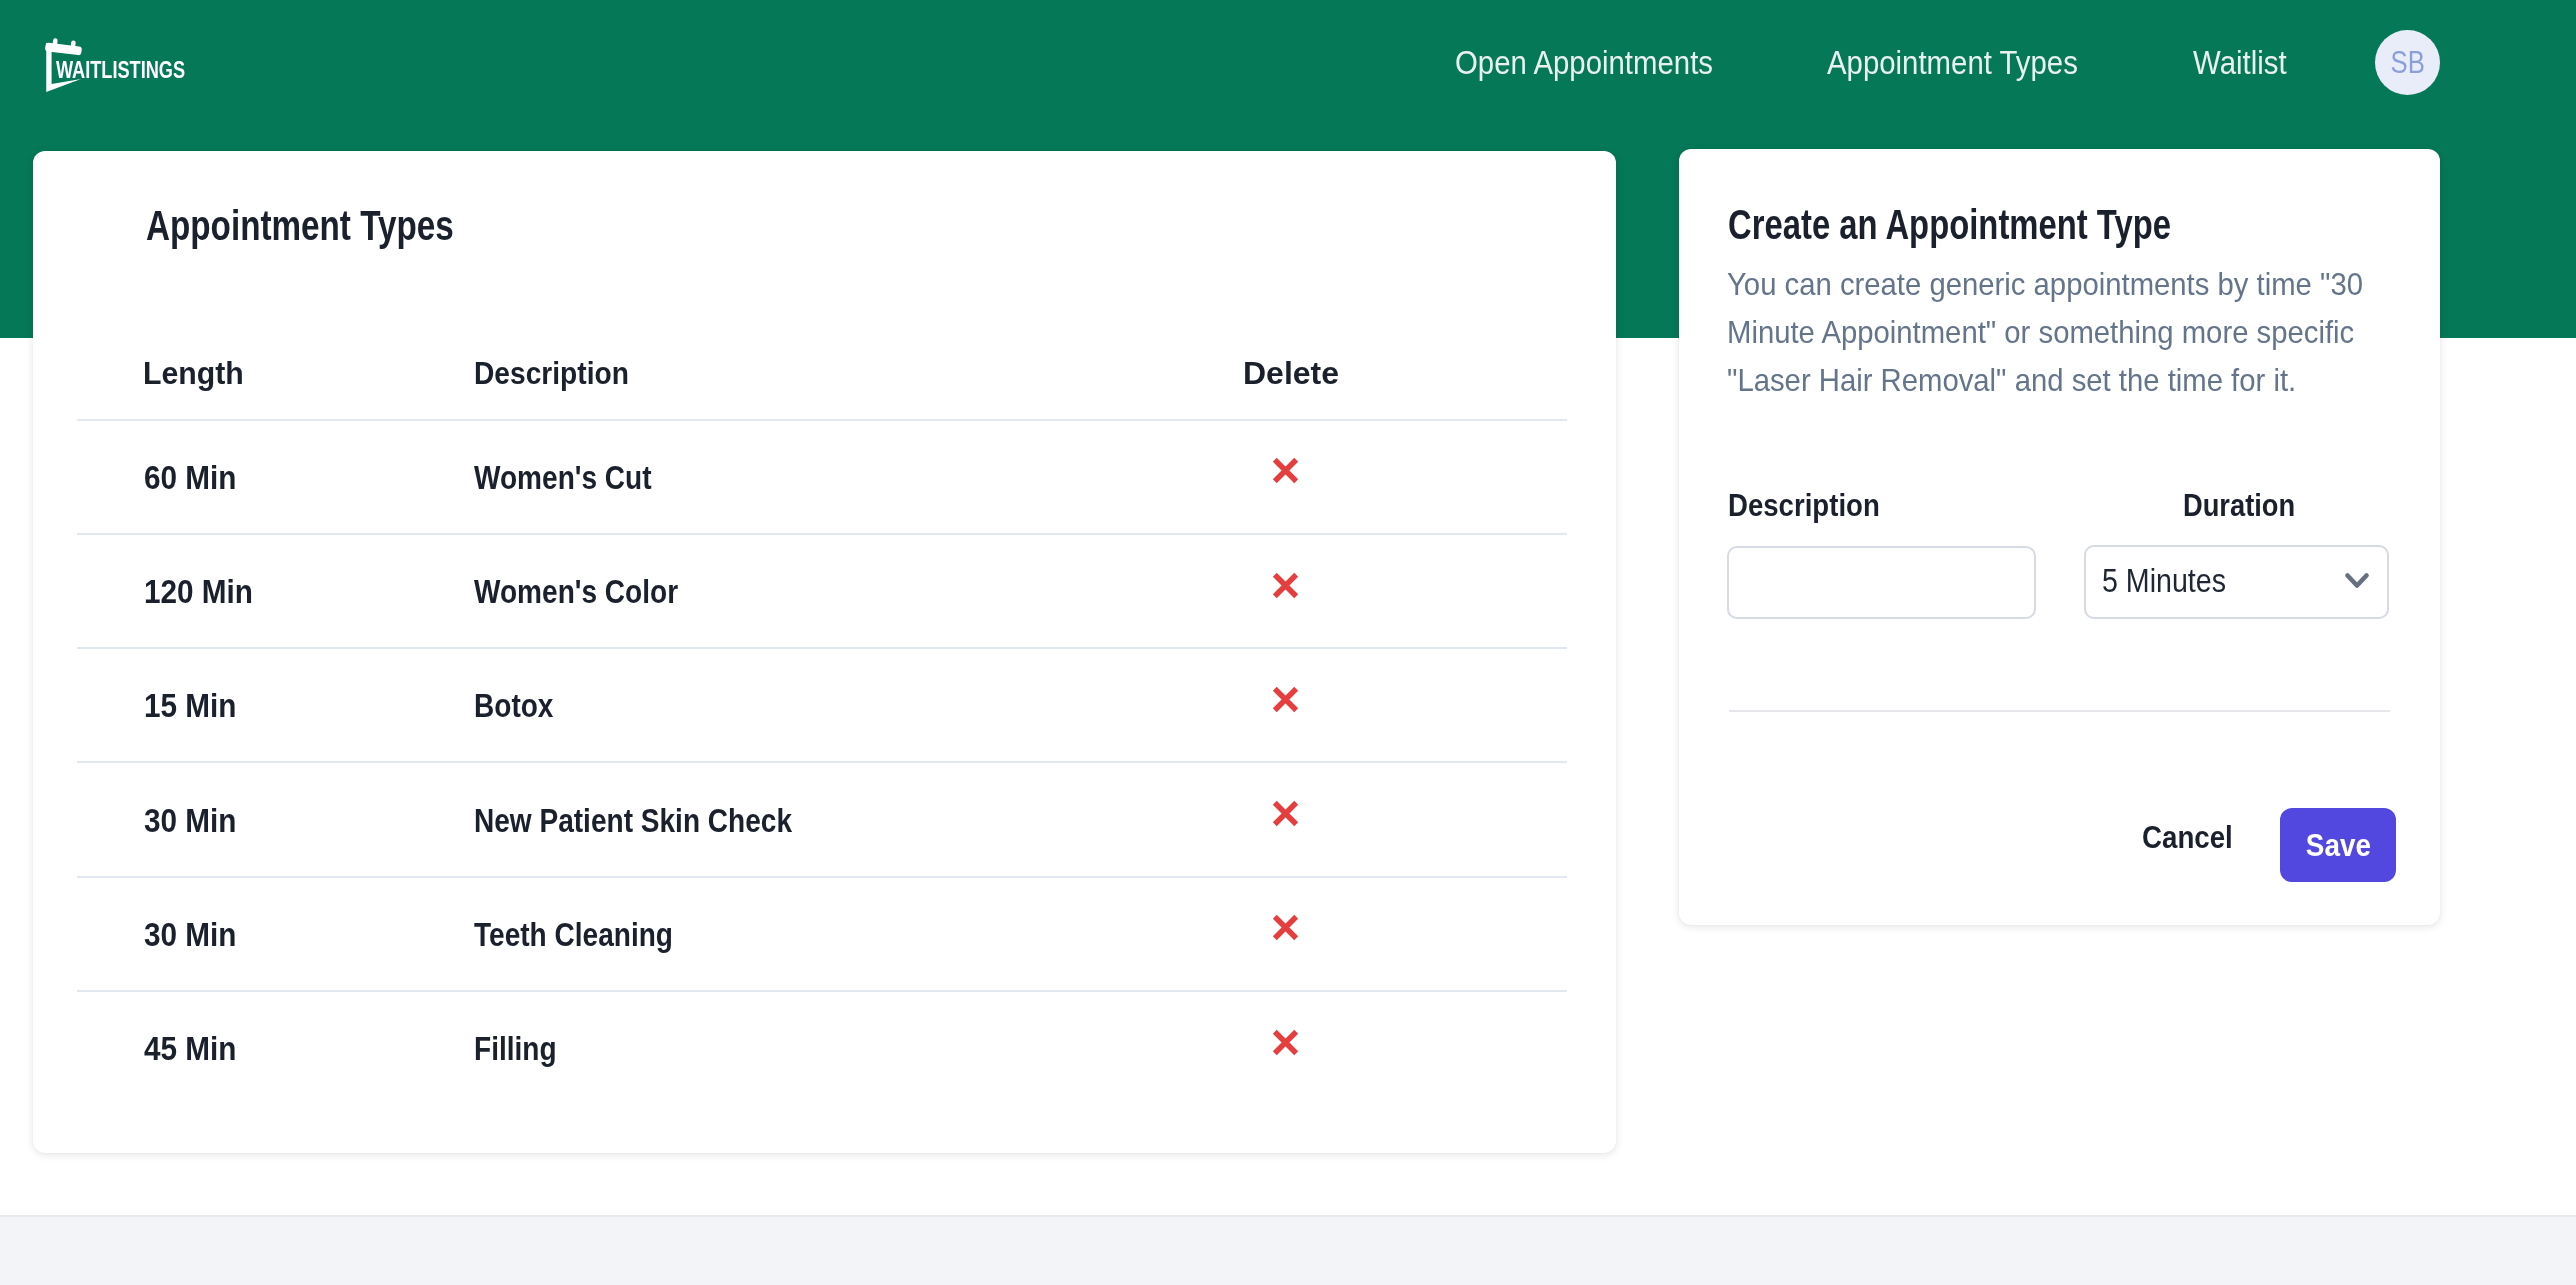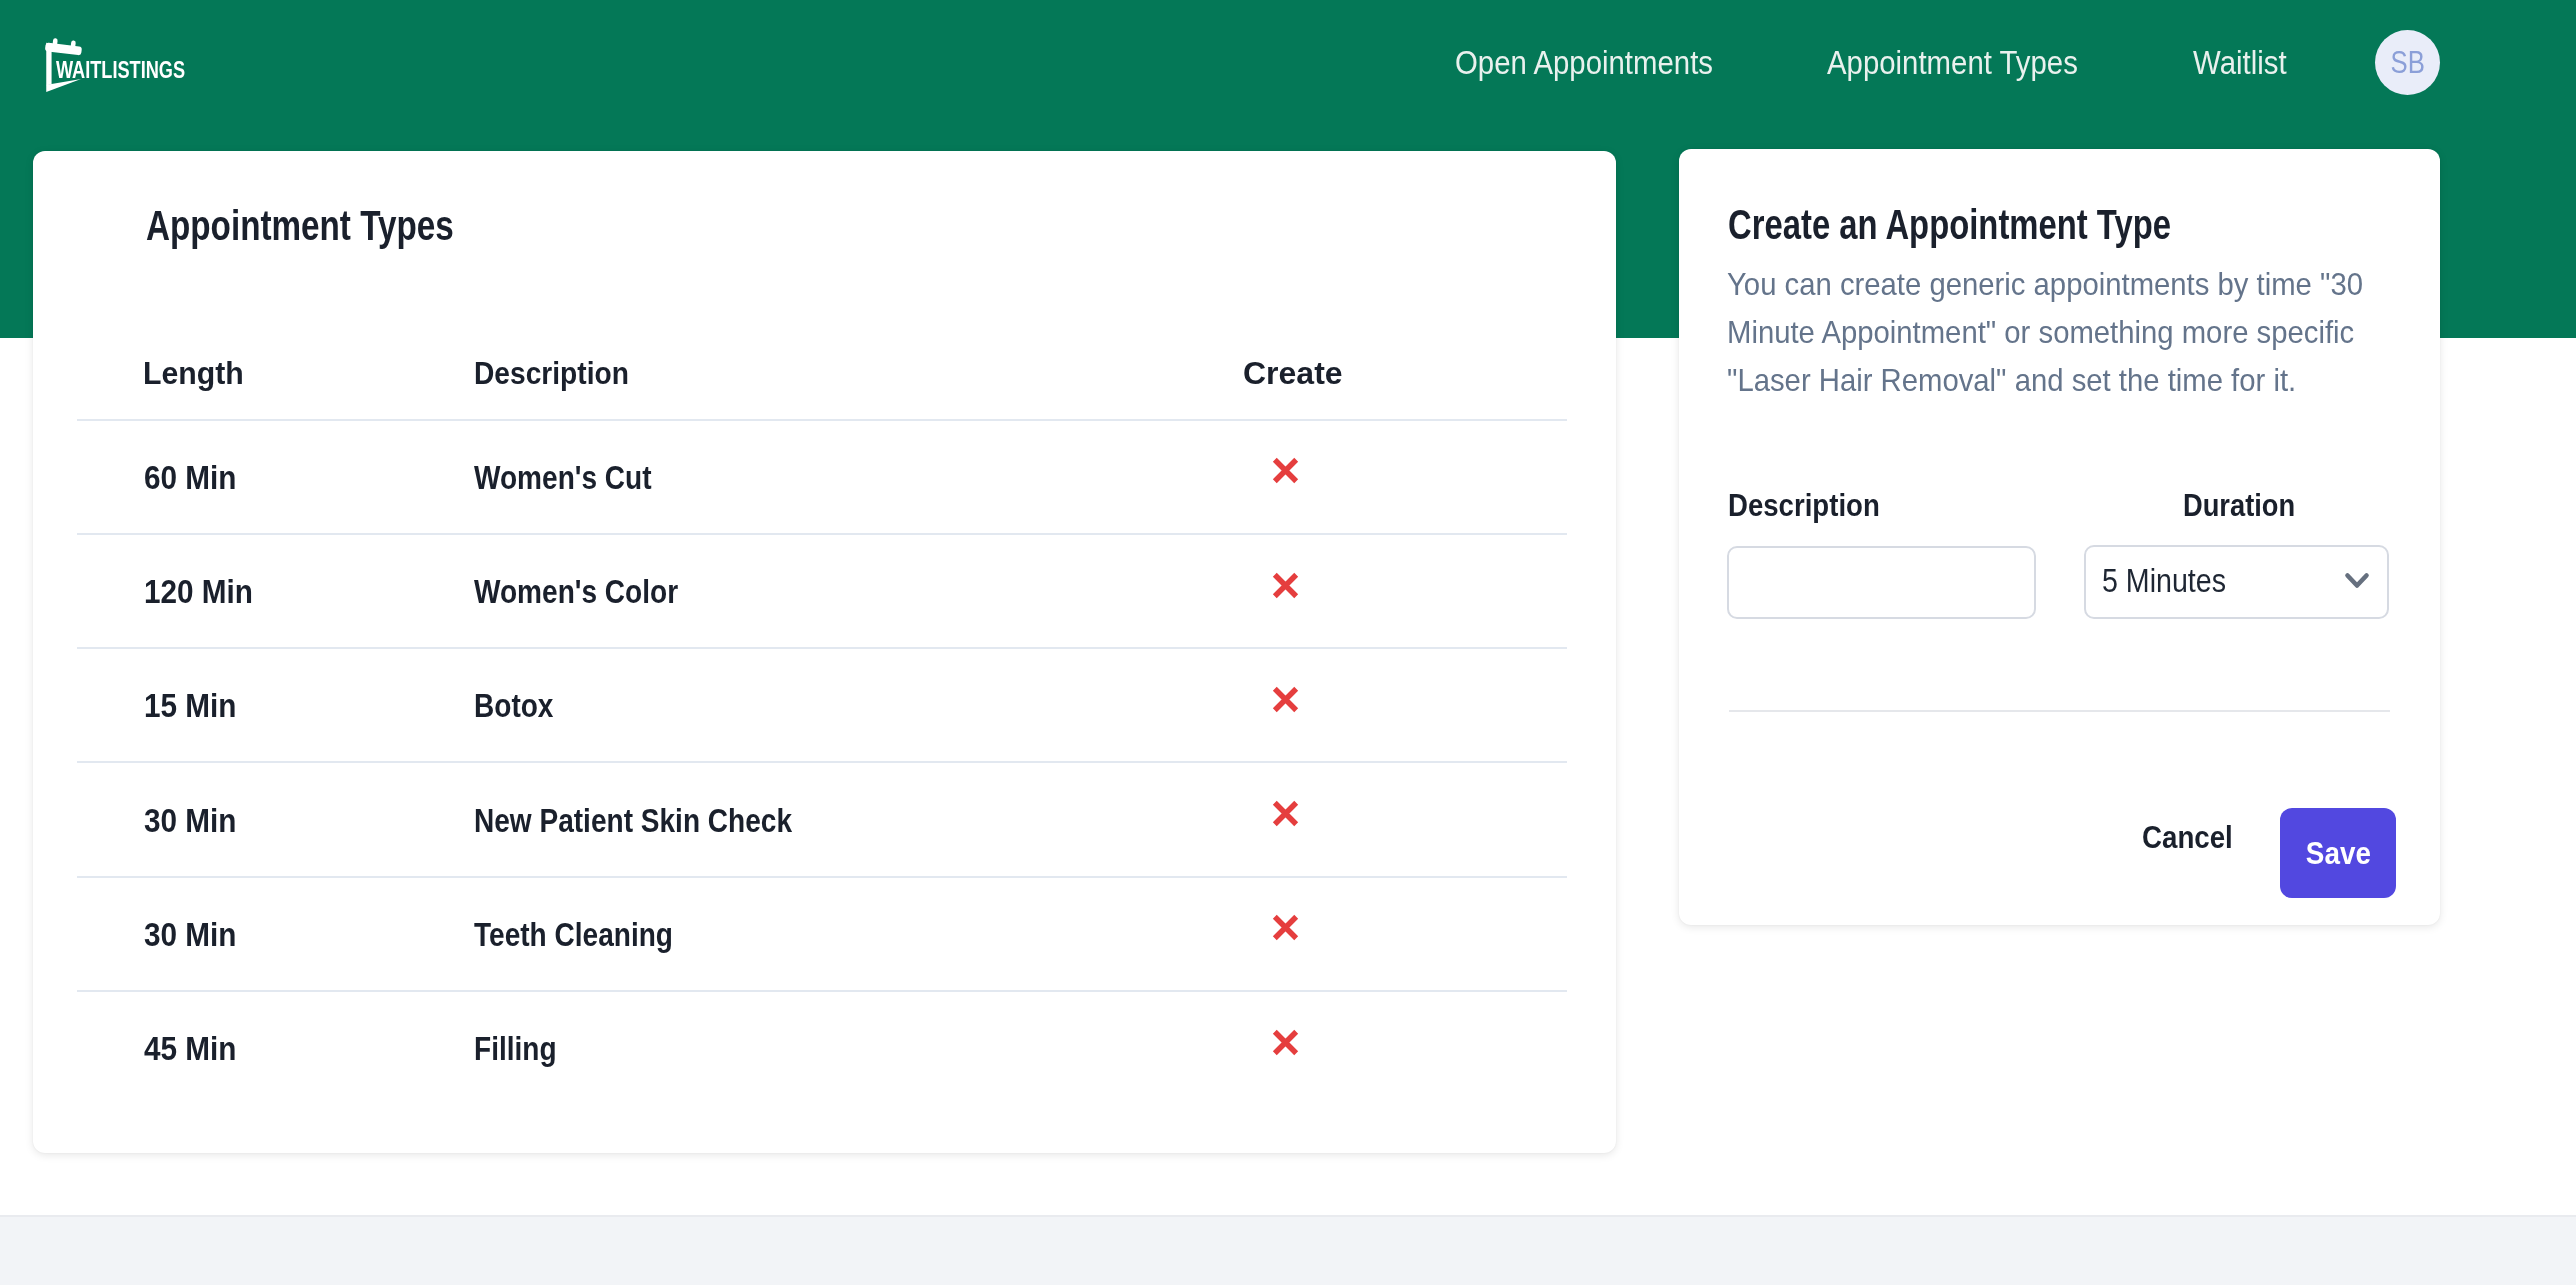--- a/index.html
+++ b/index.html
@@ -58,7 +58,7 @@
   <div class="abs h1" style="left:146px; top:204px; transform:scaleX(0.773);">Appointment Types</div>
   <div class="abs th" style="left:143px; top:357px; transform:scaleX(0.945);">Length</div>
   <div class="abs th" style="left:474px; top:357px; transform:scaleX(0.88);">Description</div>
-  <div class="abs th" style="left:1243px; top:357px;">Create</div>
+  <div class="abs th" style="left:1243px; top:357px;">Delete</div>
 
   <div class="line" style="left:77px; top:419px; width:1490px;"></div>
   <div class="line" style="left:77px; top:533px; width:1490px;"></div>

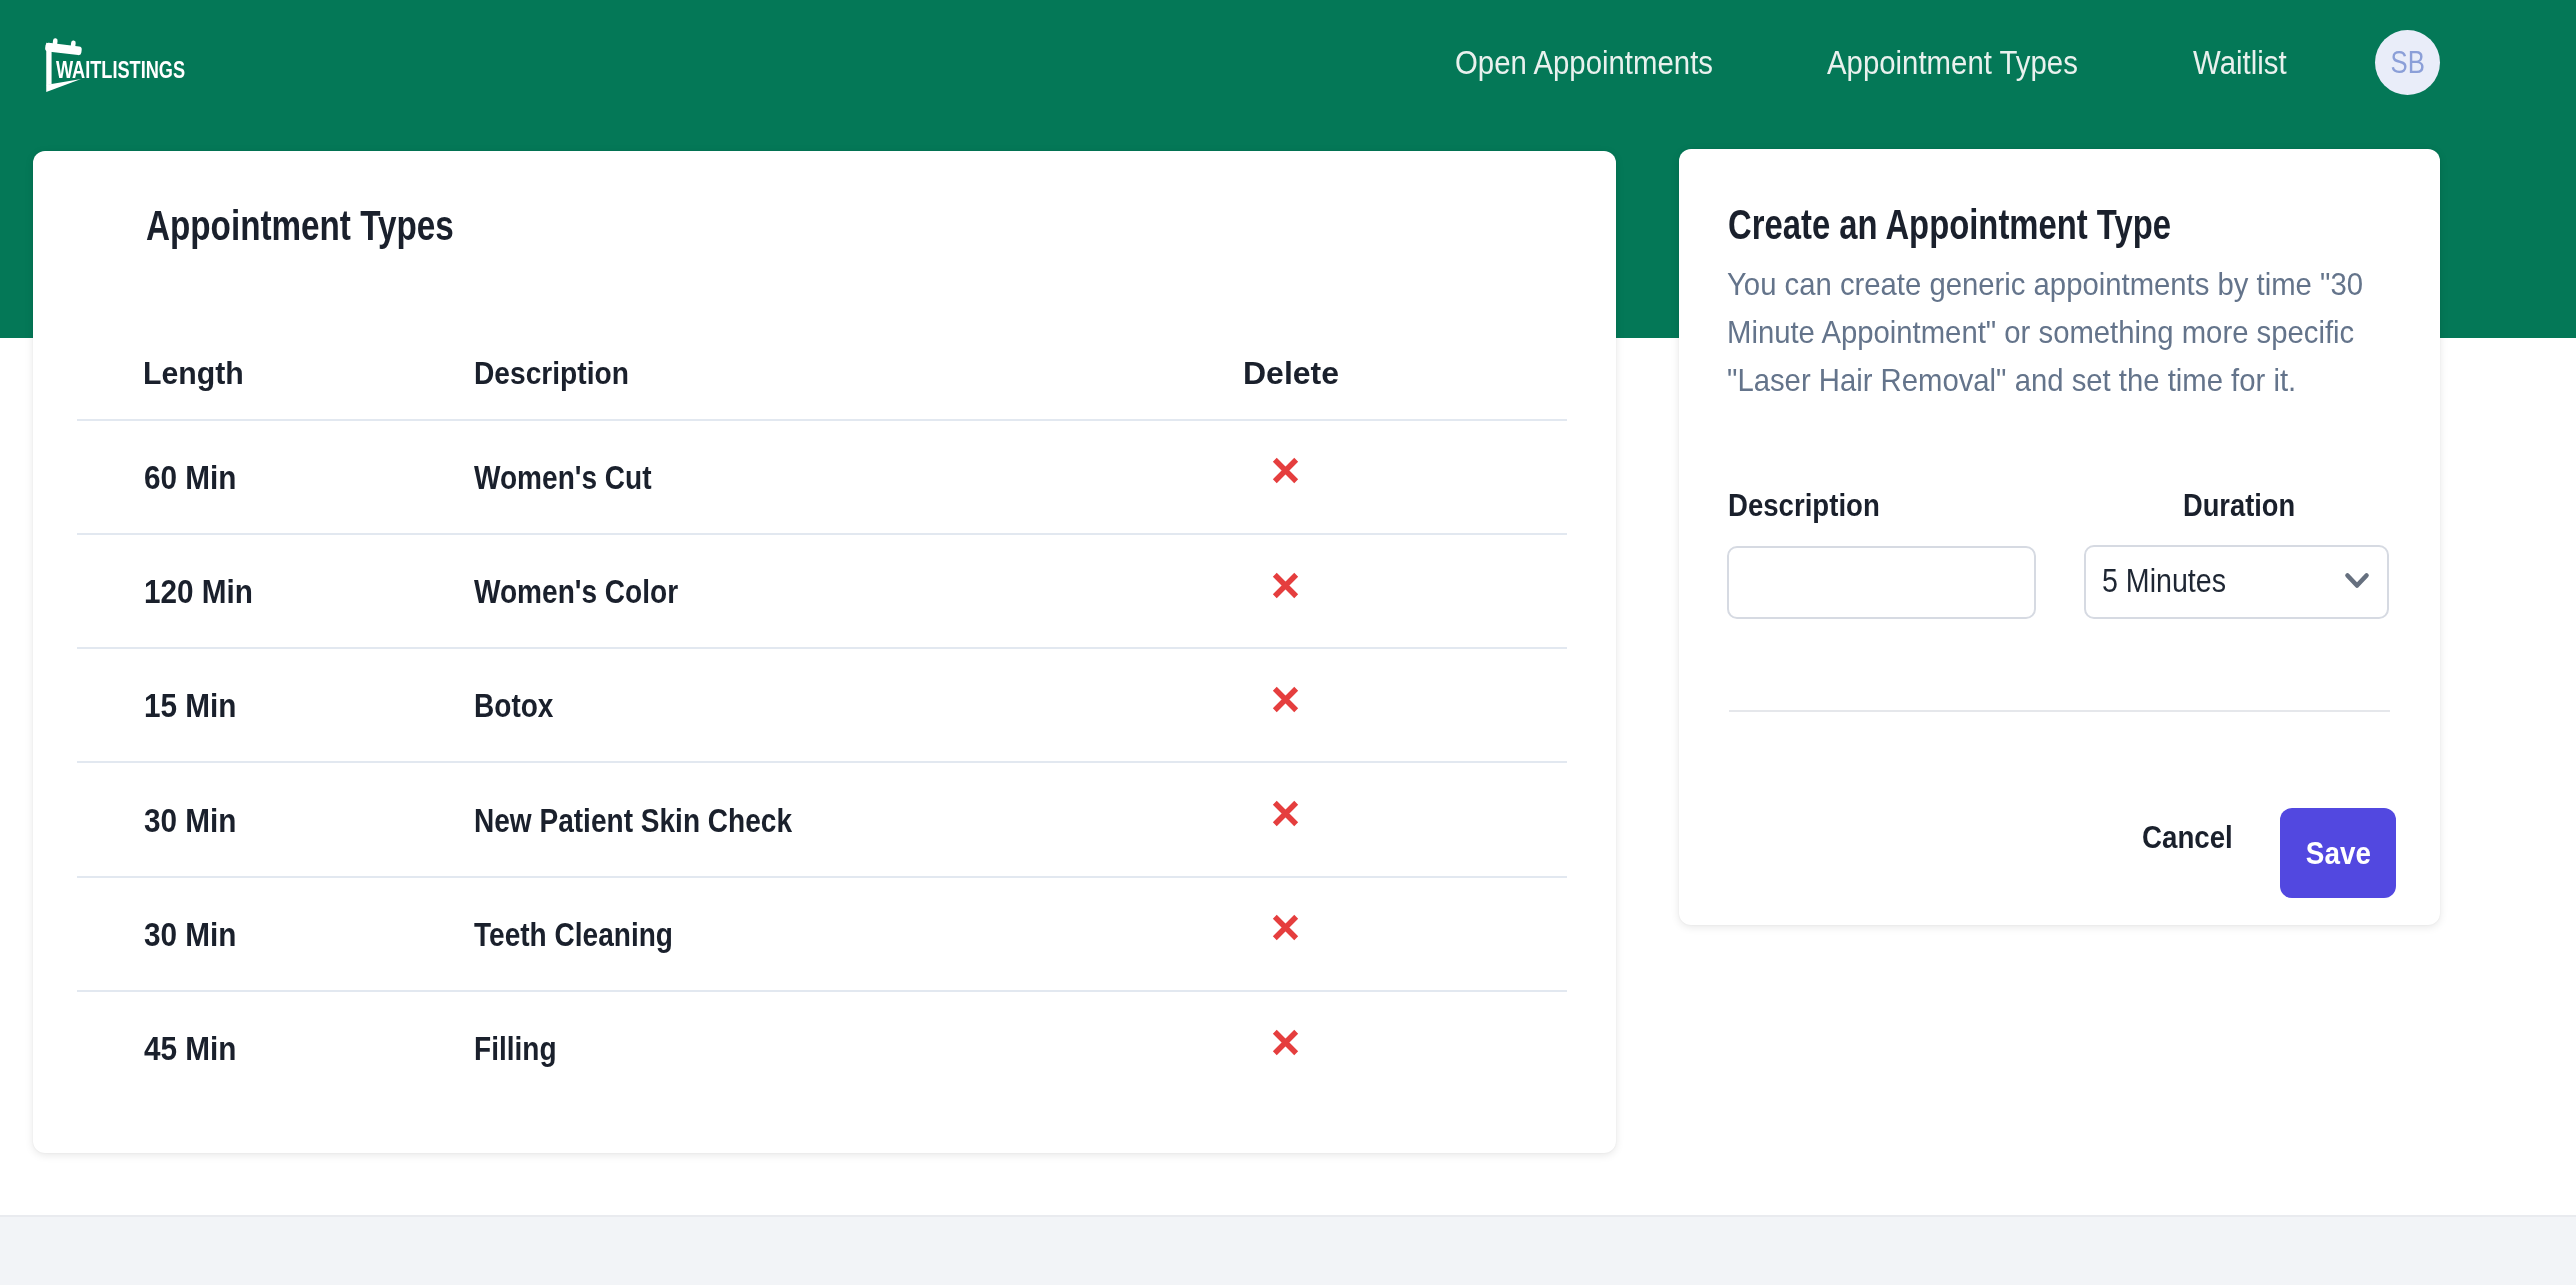--- a/index.html
+++ b/index.html
@@ -24,7 +24,7 @@
   .inp { position:absolute; border:2px solid #d6dae2; border-radius:10px; background:#fff; }
   .seltxt { font-size:33px; color:#1e2633; transform:scaleX(0.867); transform-origin:left top; }
   .cancel { font-size:32px; font-weight:700; color:#1a202c; transform:scaleX(0.865); transform-origin:left top; }
-  .save { position:absolute; left:2280px; top:808px; width:116px; height:90px; background:#5248e0; border-radius:12px; display:flex; align-items:center; justify-content:center; }
+  .save { position:absolute; left:2280px; top:808px; width:116px; height:74px; background:#5248e0; border-radius:12px; display:flex; align-items:center; justify-content:center; }
   .save span { color:#fff; font-size:32px; font-weight:700; transform:scaleX(0.87); }
 </style>
 </head>

